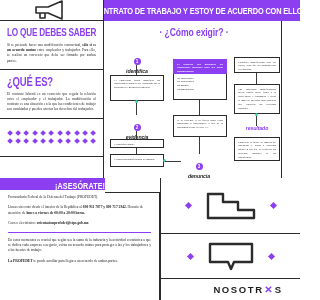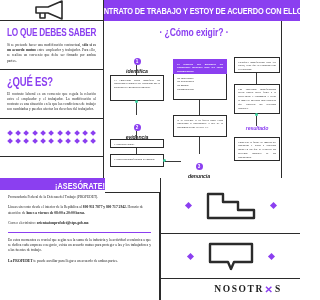--- a/index.html
+++ b/index.html
@@ -250,7 +250,7 @@
     flex: none;
   }
   .logo-text {
-    font-family: Liberation Serif, serif;
+    font-family: Liberation Sans, sans-serif;
     font-weight: bold;
     font-size: 9.5px;
     letter-spacing: 1.6px;

